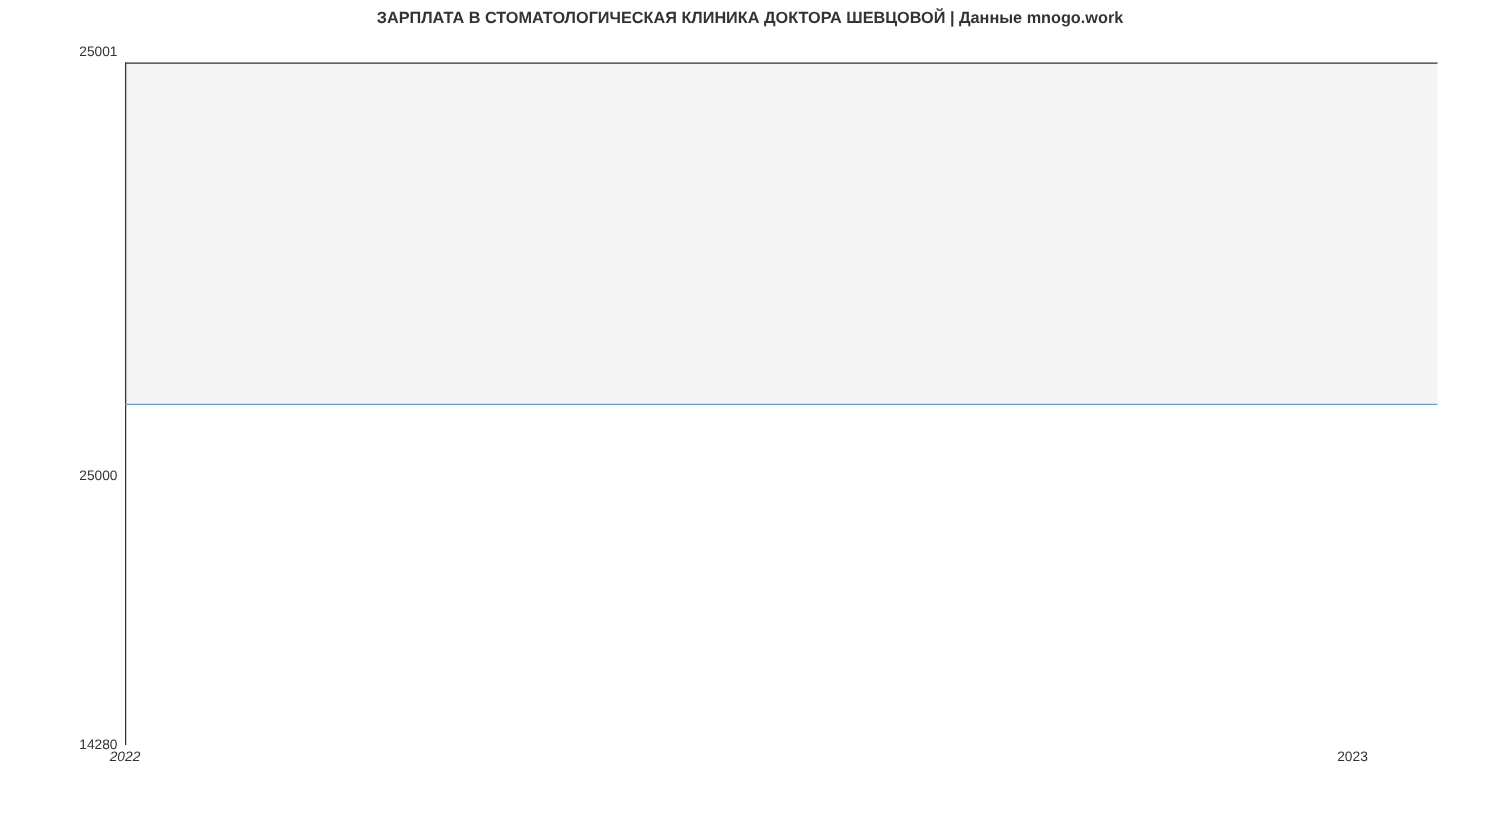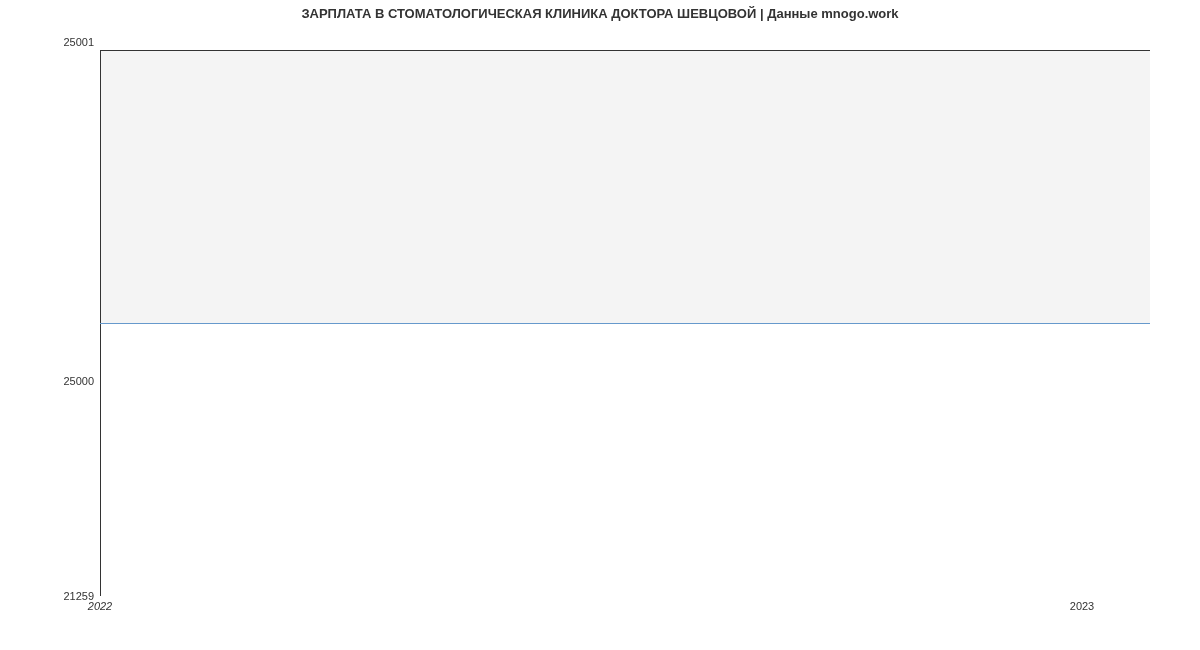--- a/index.html
+++ b/index.html
@@ -107,7 +107,7 @@
 
   <div class="ytick" style="top:42px;">25001</div>
   <div class="ytick" style="top:341px;margin-top:40px;">25000</div>
-  <div class="ytick" style="top:596px;">21259</div>
+  <div class="ytick" style="top:596px;">14280</div>
 
   <div class="xtick" style="left:100px;font-style:italic;">2022</div>
   <div class="xtick" style="left:1082px;">2023</div>

